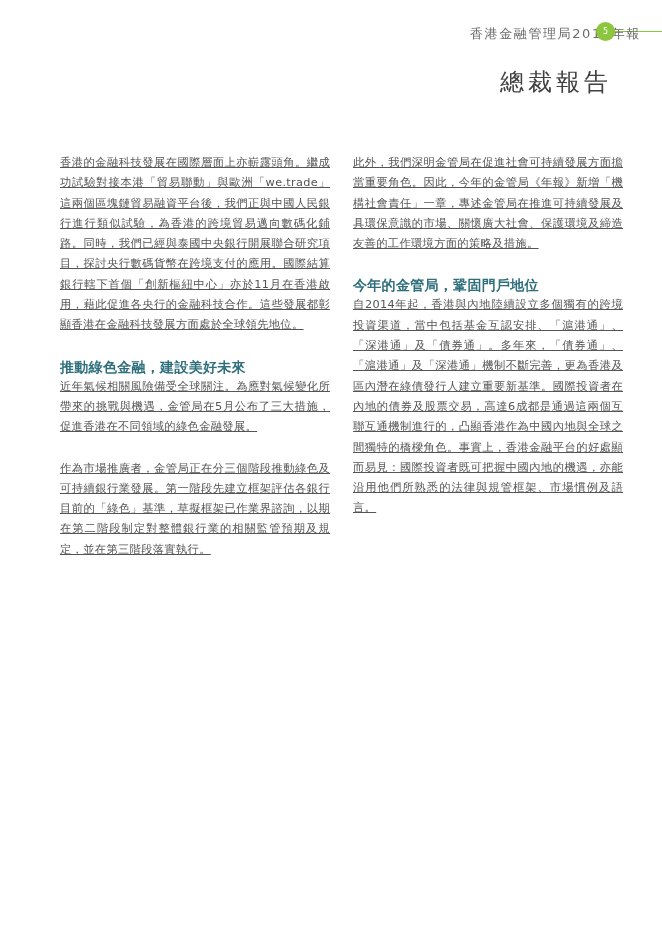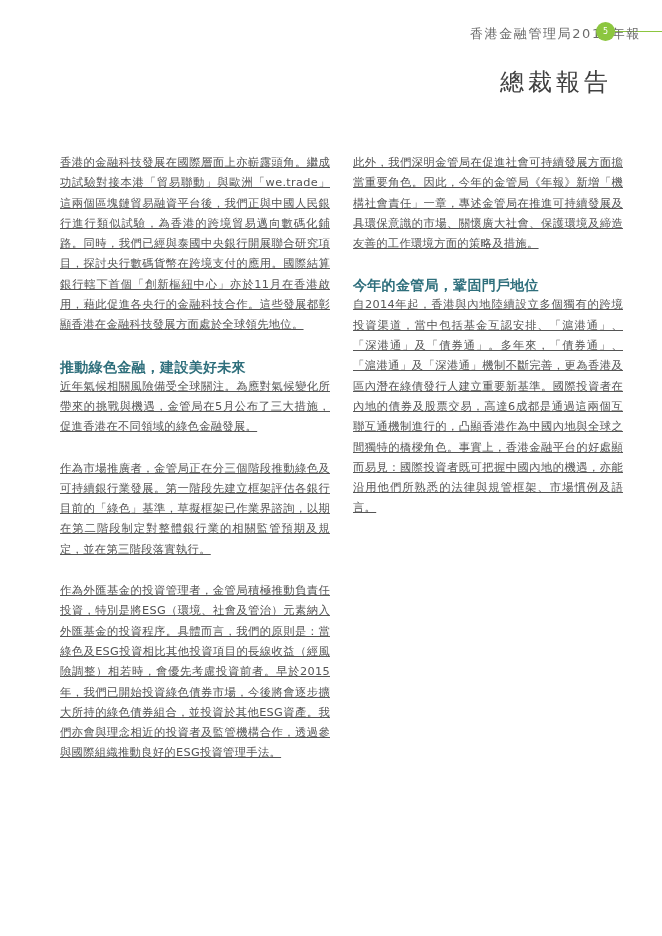--- a/index.html
+++ b/index.html
@@ -99,7 +99,6 @@
     <h2 class="section-heading gap-top">推動綠色金融，建設美好未來</h2>
     <p class="para">近年氣候相關風險備受全球關注。為應對氣候變化所帶來的挑戰與機遇，金管局在5月公布了三大措施，促進香港在不同領域的綠色金融發展。</p>
     <p class="para">作為市場推廣者，金管局正在分三個階段推動綠色及可持續銀行業發展。第一階段先建立框架評估各銀行目前的「綠色」基準，草擬框架已作業界諮詢，以期在第二階段制定對整體銀行業的相關監管預期及規定，並在第三階段落實執行。</p>
-    <p class="para">作為外匯基金的投資管理者，金管局積極推動負責任投資，特別是將ESG（環境、社會及管治）元素納入外匯基金的投資程序。具體而言，我們的原則是：當綠色及ESG投資相比其他投資項目的長線收益（經風險調整）相若時，會優先考慮投資前者。早於2015年，我們已開始投資綠色債券市場，今後將會逐步擴大所持的綠色債券組合，並投資於其他ESG資產。我們亦會與理念相近的投資者及監管機構合作，透過參與國際組織推動良好的ESG投資管理手法。</p>
   </div>
 
   <div class="col col-right">

